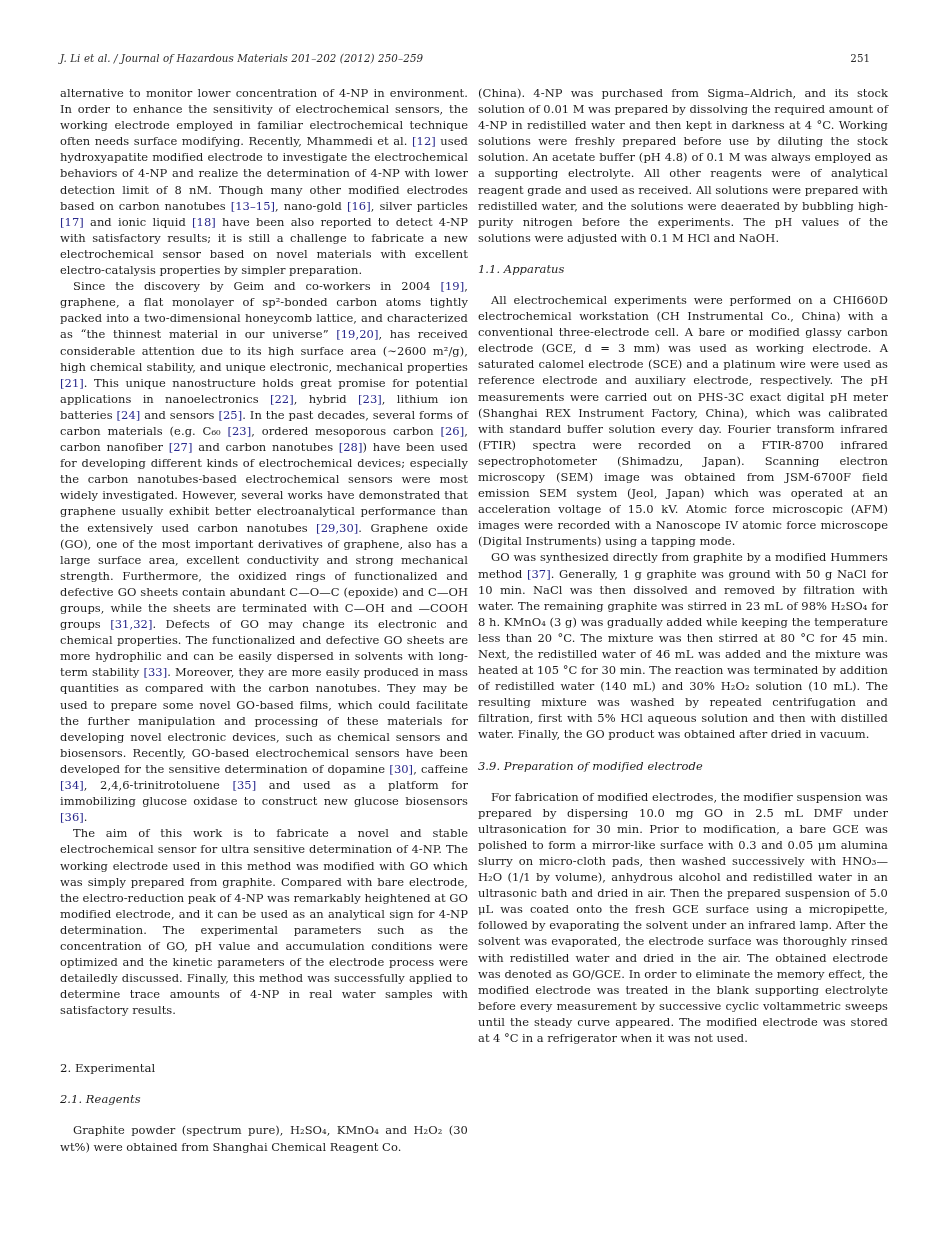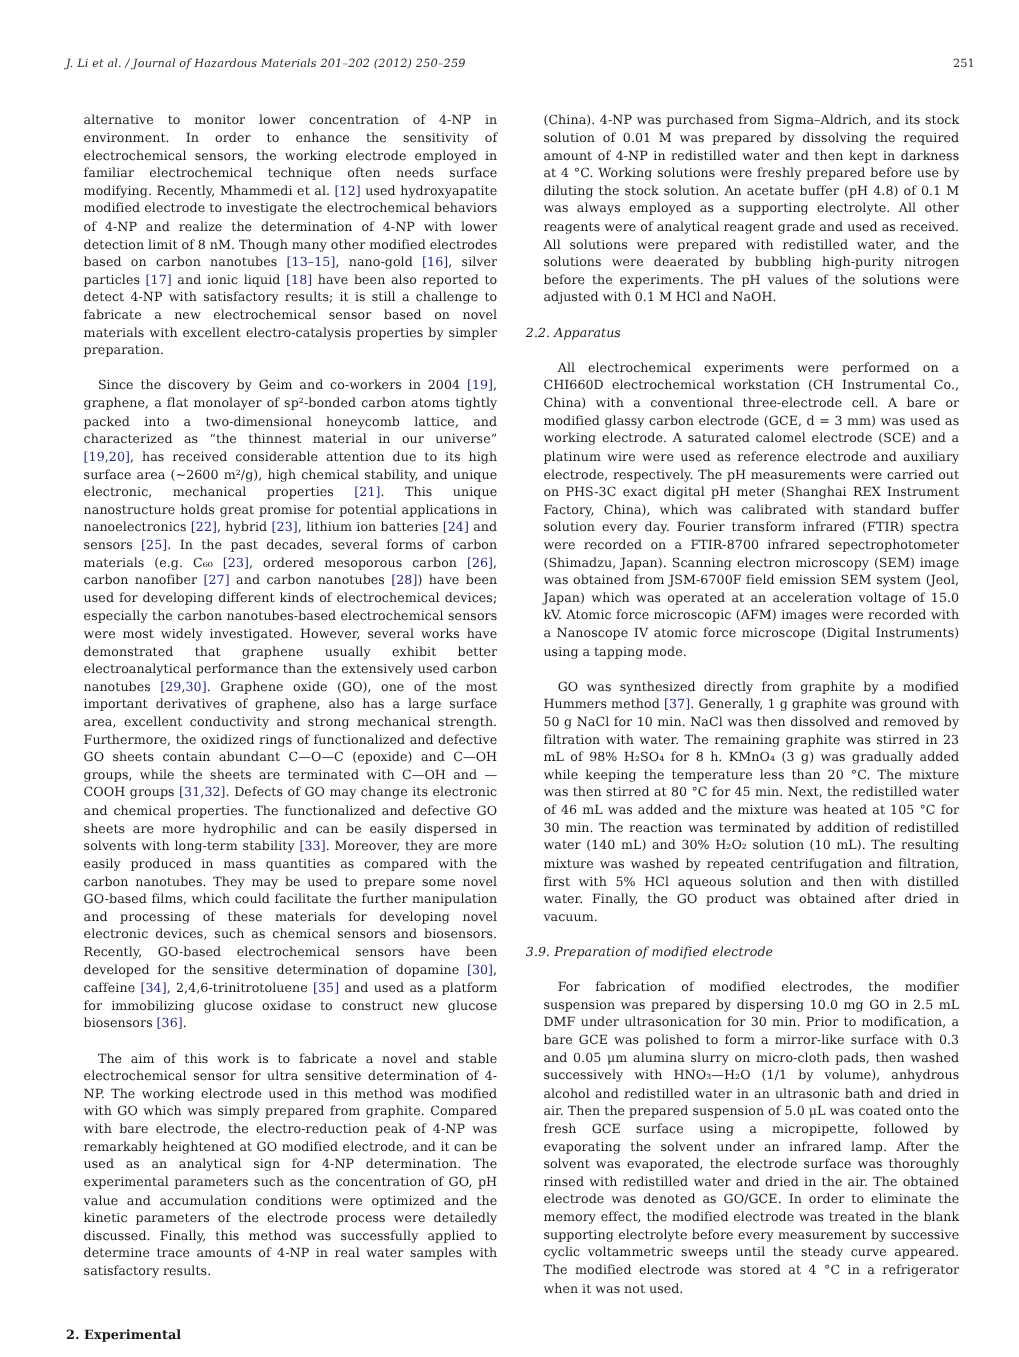--- a/index.html
+++ b/index.html
@@ -12,7 +12,7 @@
   }
   .header { position:relative; height:14px; margin-bottom:19px; font-size:10.3px; color:#2a2a2a; }
   .running-head { position:absolute; left:0; right:0; text-align:left; font-style:italic; letter-spacing:0.1px; }
-  .page-number { position:absolute; right:2px; top:0; font-style:normal;text-align:center; }
+  .page-number { position:absolute; right:18px; top:0; font-style:normal;text-align:center; }
   .columns { display:grid; grid-template-columns:408px 410px; column-gap:10px; }
   .col { min-width:0; }
   .col p {

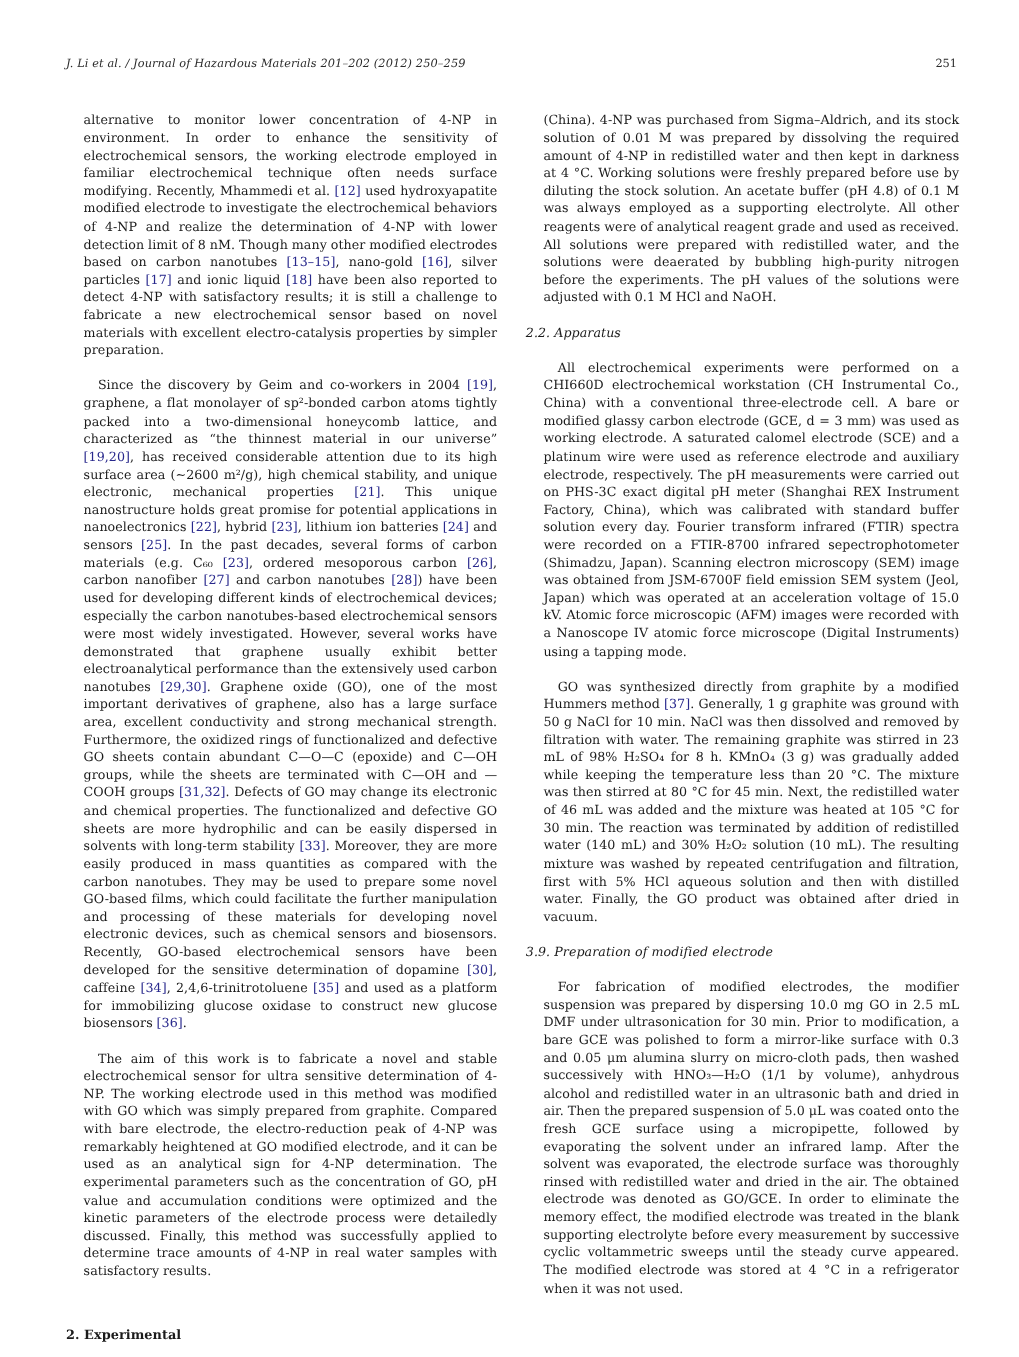--- a/index.html
+++ b/index.html
@@ -16,7 +16,7 @@
   .columns { display:grid; grid-template-columns:408px 410px; column-gap:10px; }
   .col { min-width:0; }
   .col p {
-    margin:16px; font-size:11.5px; line-height:16.1px; letter-spacing:0.05px;
+    margin:0; font-size:11.5px; line-height:16.1px; letter-spacing:0.05px;
     text-align:justify; word-spacing:-0.2px;
   }
   .col p.indent { text-indent:13px; }

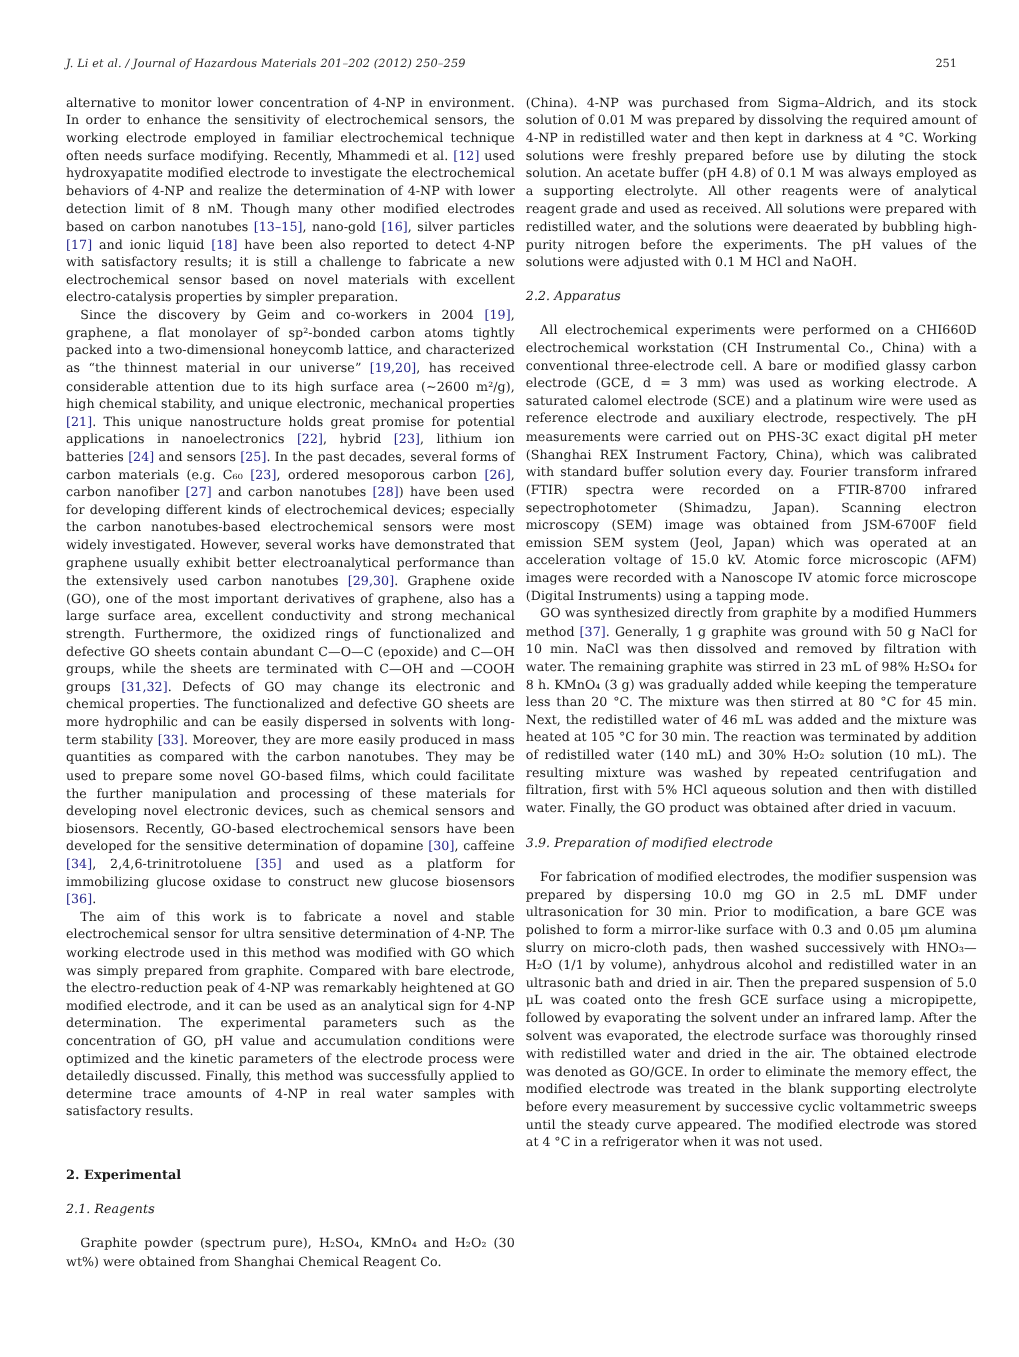--- a/index.html
+++ b/index.html
@@ -44,7 +44,7 @@
       </div>
     <div class="col">
         <p>(China). 4-NP was purchased from Sigma–Aldrich, and its stock solution of 0.01 M was prepared by dissolving the required amount of 4-NP in redistilled water and then kept in darkness at 4 °C. Working solutions were freshly prepared before use by diluting the stock solution. An acetate buffer (pH 4.8) of 0.1 M was always employed as a supporting electrolyte. All other reagents were of analytical reagent grade and used as received. All solutions were prepared with redistilled water, and the solutions were deaerated by bubbling high-purity nitrogen before the experiments. The pH values of the solutions were adjusted with 0.1 M HCl and NaOH.</p>
-        <h3>2.2. Apparatus</h3>
+        <h3>1.1. Apparatus</h3>
         <p class="indent">All electrochemical experiments were performed on a CHI660D electrochemical workstation (CH Instrumental Co., China) with a conventional three-electrode cell. A bare or modified glassy carbon electrode (GCE, d = 3 mm) was used as working electrode. A saturated calomel electrode (SCE) and a platinum wire were used as reference electrode and auxiliary electrode, respectively. The pH measurements were carried out on PHS-3C exact digital pH meter (Shanghai REX Instrument Factory, China), which was calibrated with standard buffer solution every day. Fourier transform infrared (FTIR) spectra were recorded on a FTIR-8700 infrared sepectrophotometer (Shimadzu, Japan). Scanning electron microscopy (SEM) image was obtained from JSM-6700F field emission SEM system (Jeol, Japan) which was operated at an acceleration voltage of 15.0 kV. Atomic force microscopic (AFM) images were recorded with a Nanoscope IV atomic force microscope (Digital Instruments) using a tapping mode.</p>
         <p class="indent">GO was synthesized directly from graphite by a modified Hummers method <span class="cite">[37]</span>. Generally, 1 g graphite was ground with 50 g NaCl for 10 min. NaCl was then dissolved and removed by filtration with water. The remaining graphite was stirred in 23 mL of 98% H₂SO₄ for 8 h. KMnO₄ (3 g) was gradually added while keeping the temperature less than 20 °C. The mixture was then stirred at 80 °C for 45 min. Next, the redistilled water of 46 mL was added and the mixture was heated at 105 °C for 30 min. The reaction was terminated by addition of redistilled water (140 mL) and 30% H₂O₂ solution (10 mL). The resulting mixture was washed by repeated centrifugation and filtration, first with 5% HCl aqueous solution and then with distilled water. Finally, the GO product was obtained after dried in vacuum.</p>
         <h3>3.9. Preparation of modified electrode</h3>

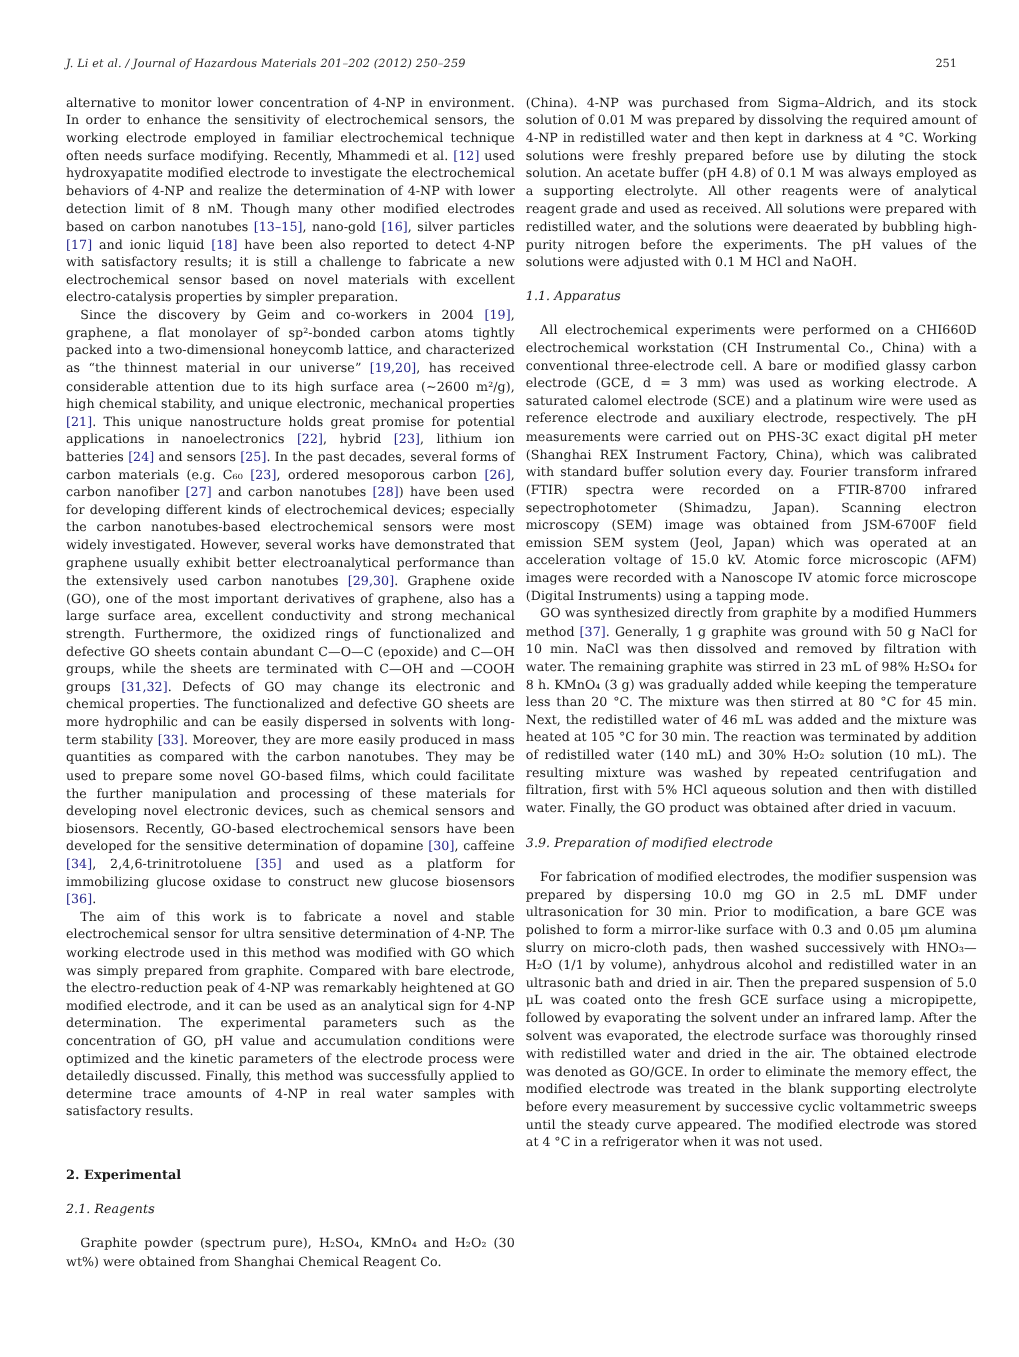--- a/index.html
+++ b/index.html
@@ -20,7 +20,7 @@
     text-align:justify; word-spacing:-0.2px;
   }
   .col p.indent { text-indent:13px; }
-  .col h2 { font-size:11.7px; font-weight:bold; margin:42px 0 0 0; line-height:16px; letter-spacing:0.05px; }
+  .col h2 { font-size:11.7px; font-weight:normal; margin:42px 0 0 0; line-height:16px; letter-spacing:0.05px; }
   .col h2 + h3 { }
   .col h3 { font-size:11.5px; font-weight:normal; font-style:italic; margin:15px 0 15px 0; line-height:16px; letter-spacing:0.05px; }
   .cite { color:var(--cite-color); cursor:pointer; }

